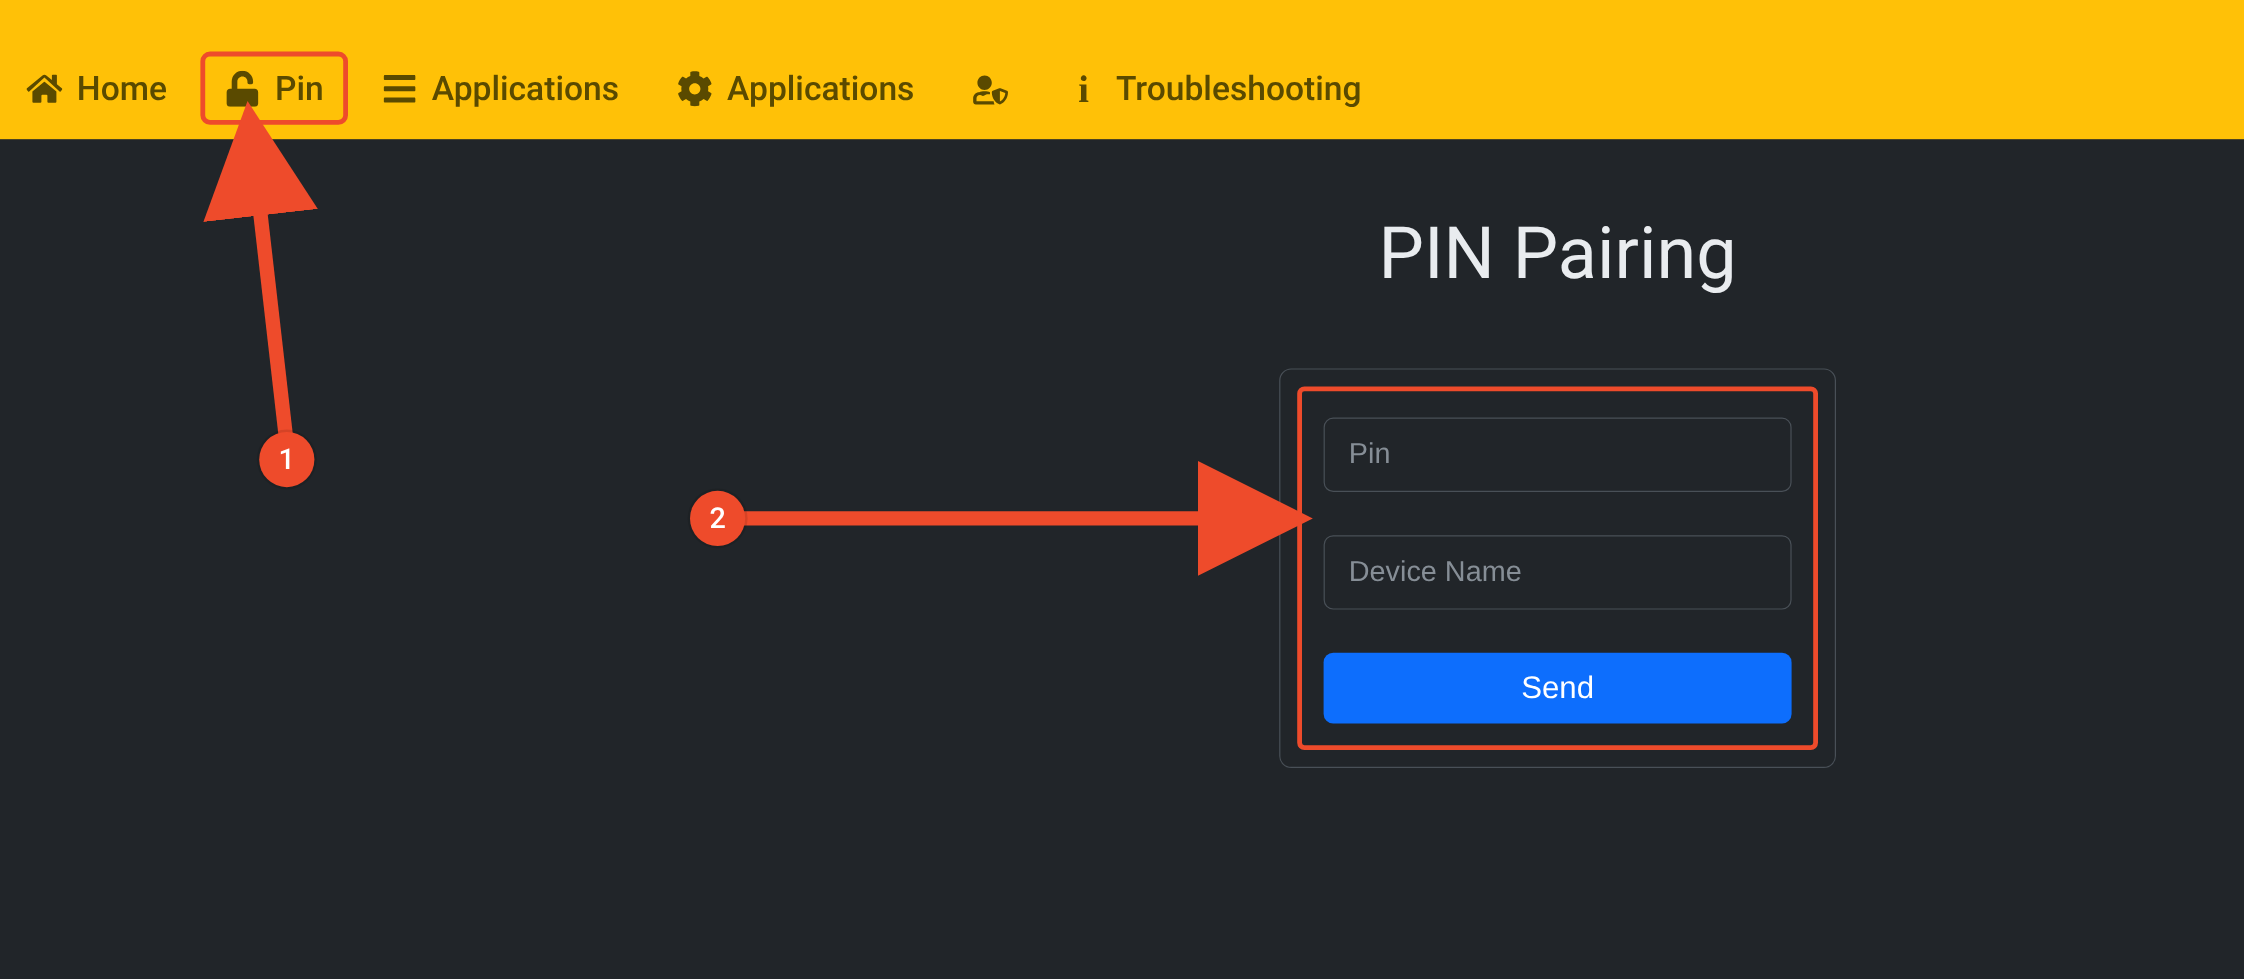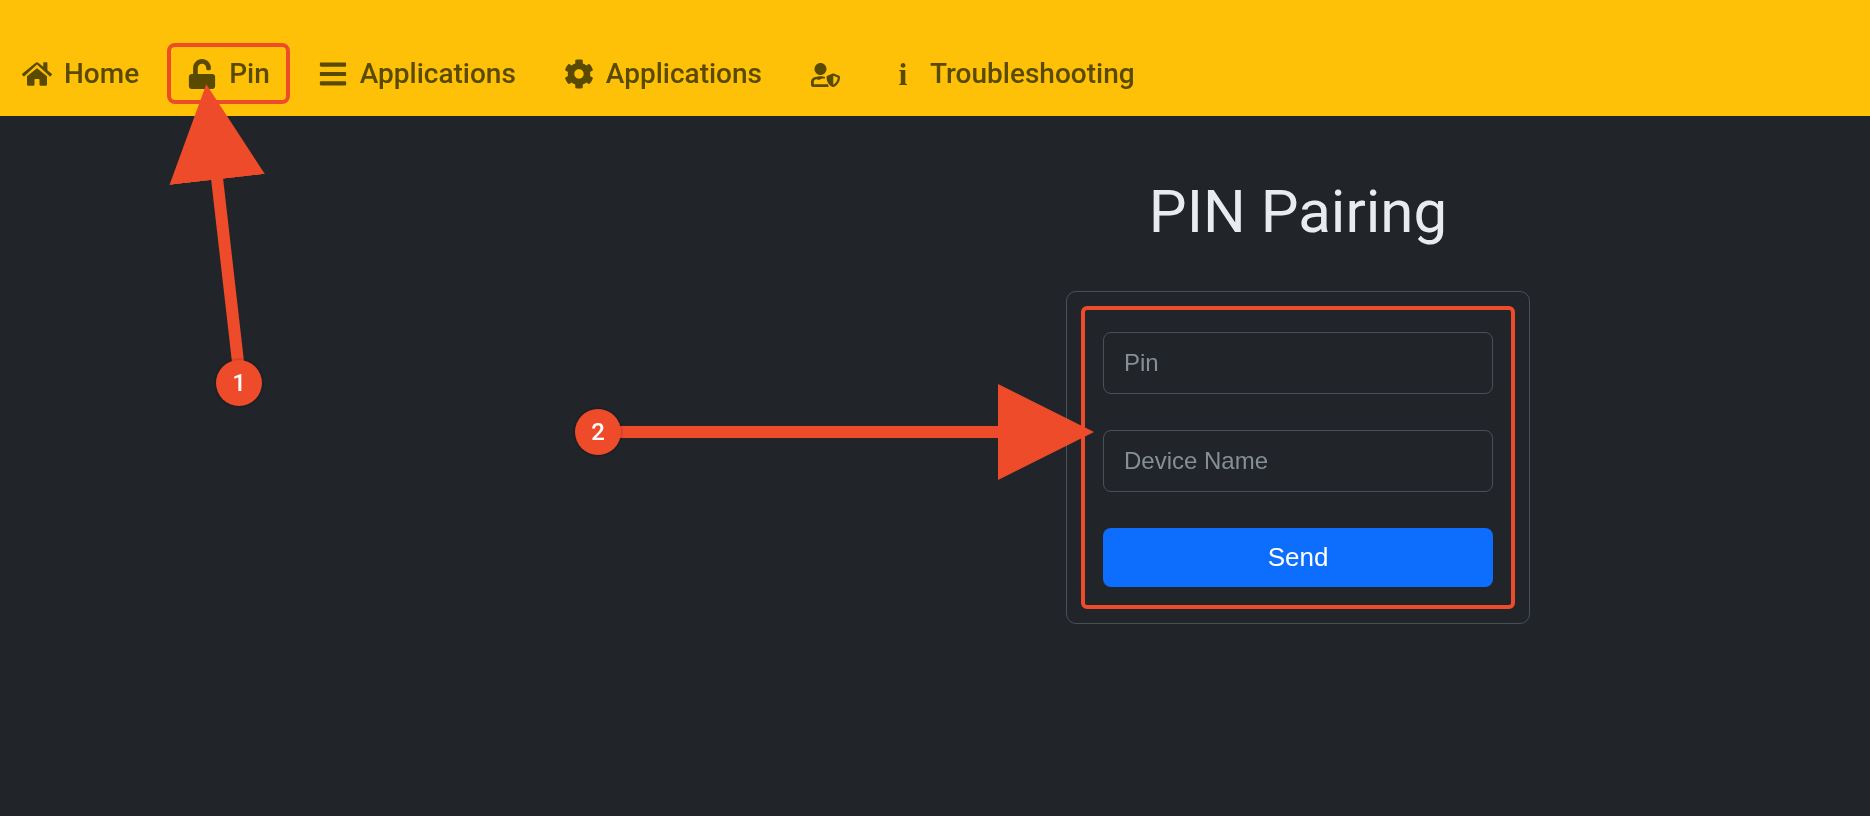--- a/index.html
+++ b/index.html
@@ -86,6 +86,7 @@
     border-radius: 10px;
     padding: 14px;
     width: 464px;
+    margin-top: 16px;
   }
   .card-inner {
     border: 4px solid #ee4b2b;

